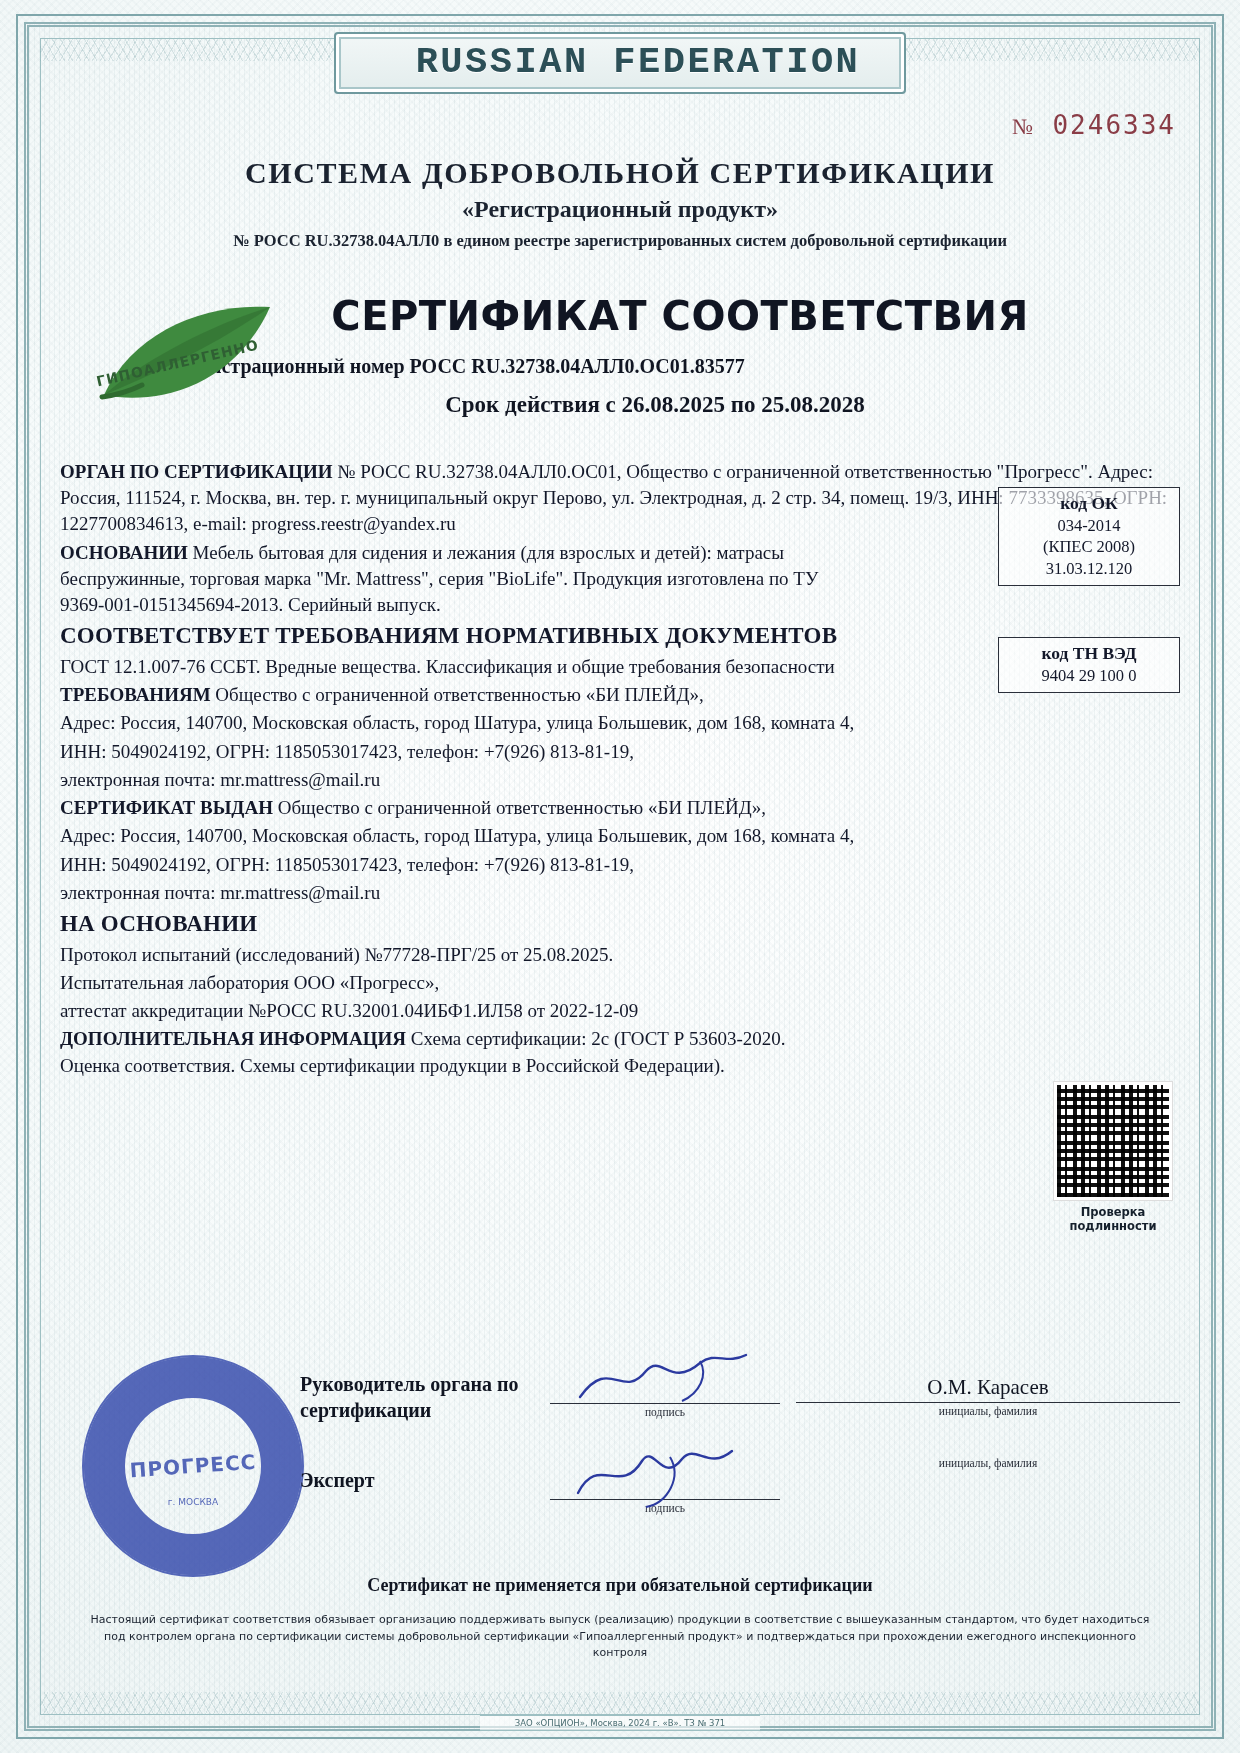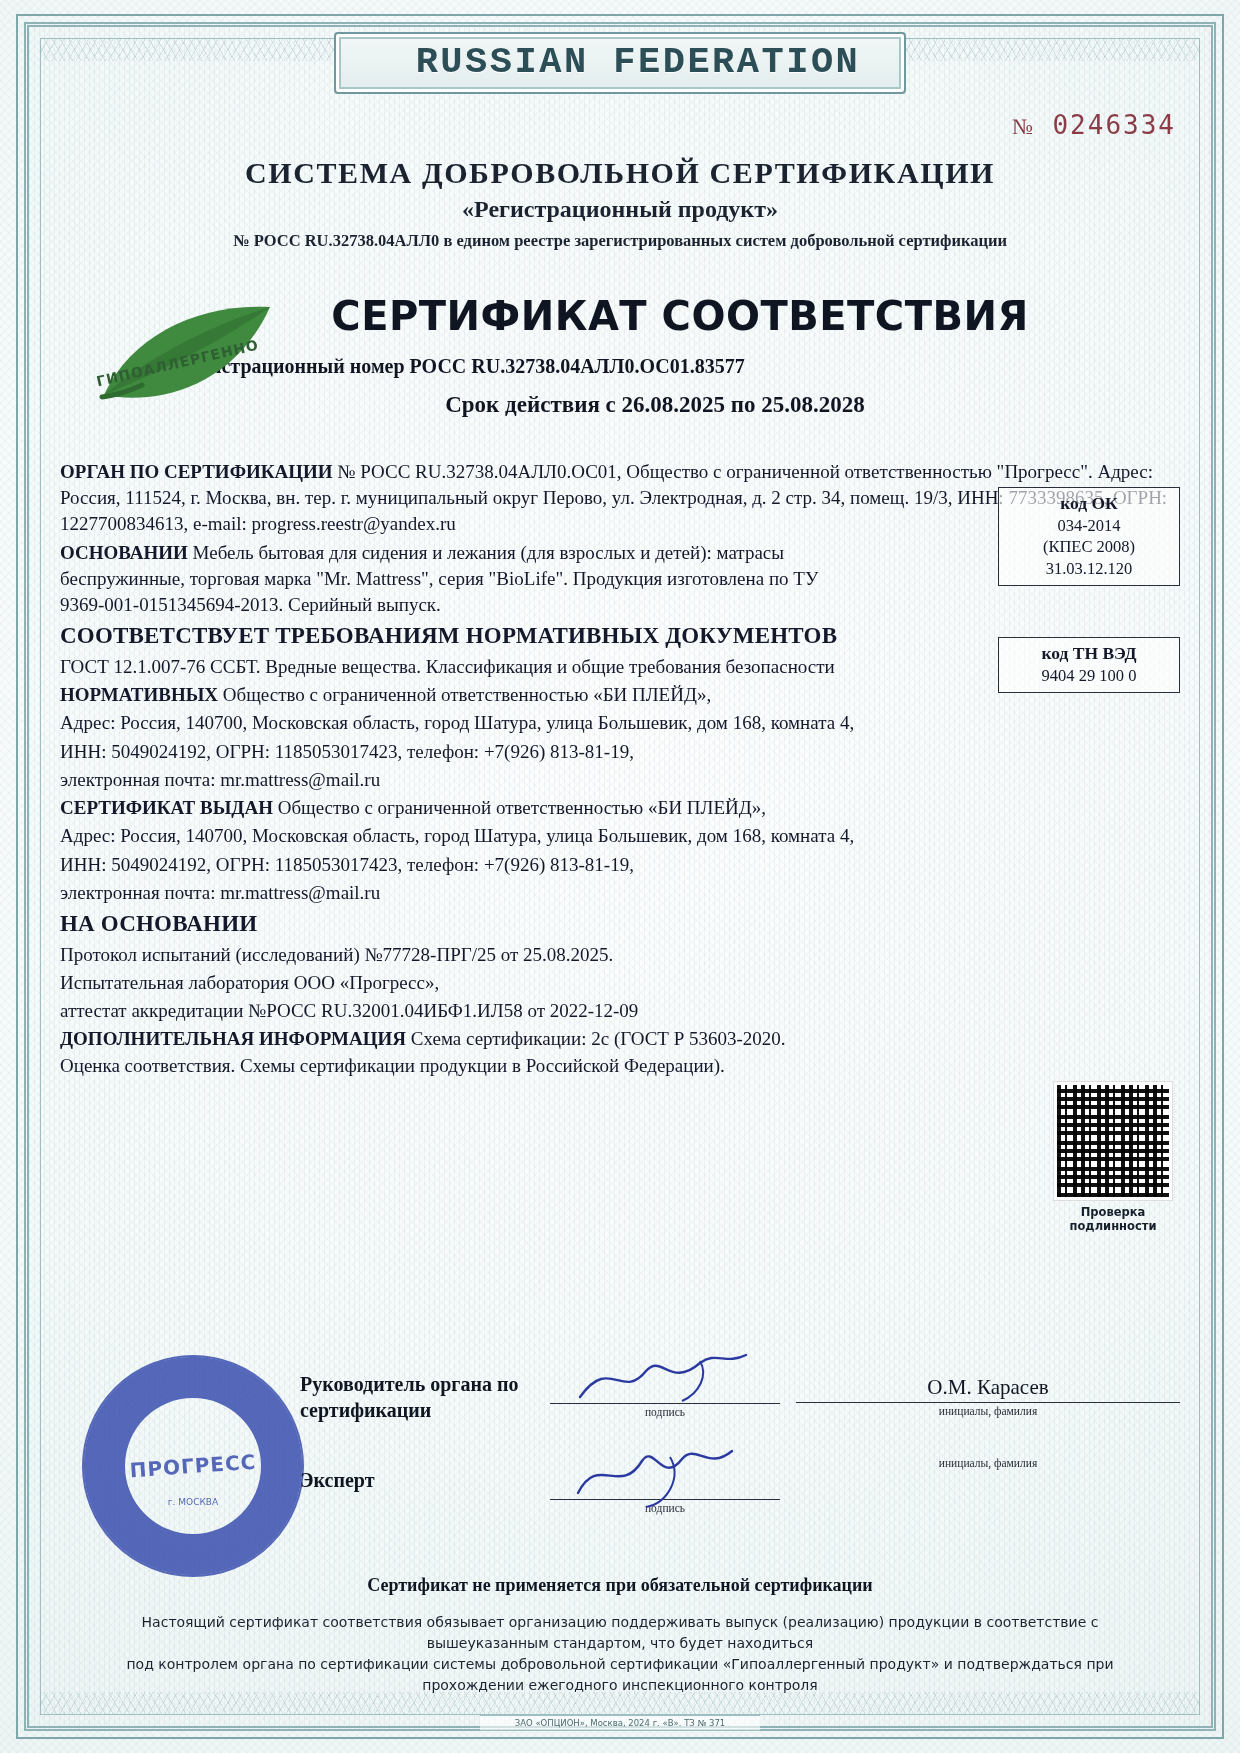--- a/index.html
+++ b/index.html
@@ -451,7 +451,7 @@
       </div>
 
       <div class="sec">
-        <p><span class="lbl">НОРМАТИВНЫХ</span><span> Общество с ограниченной ответственностью «БИ ПЛЕЙД»,</span></p>
+        <p><span class="lbl">ТРЕБОВАНИЯМ</span><span> Общество с ограниченной ответственностью «БИ ПЛЕЙД»,</span></p>
         <p>Адрес: Россия, 140700, Московская область, город Шатура, улица Большевик, дом 168, комната 4,</p>
         <p>ИНН: 5049024192, ОГРН: 1185053017423, телефон: +7(926) 813-81-19,</p>
         <p>электронная почта: mr.mattress@mail.ru</p>

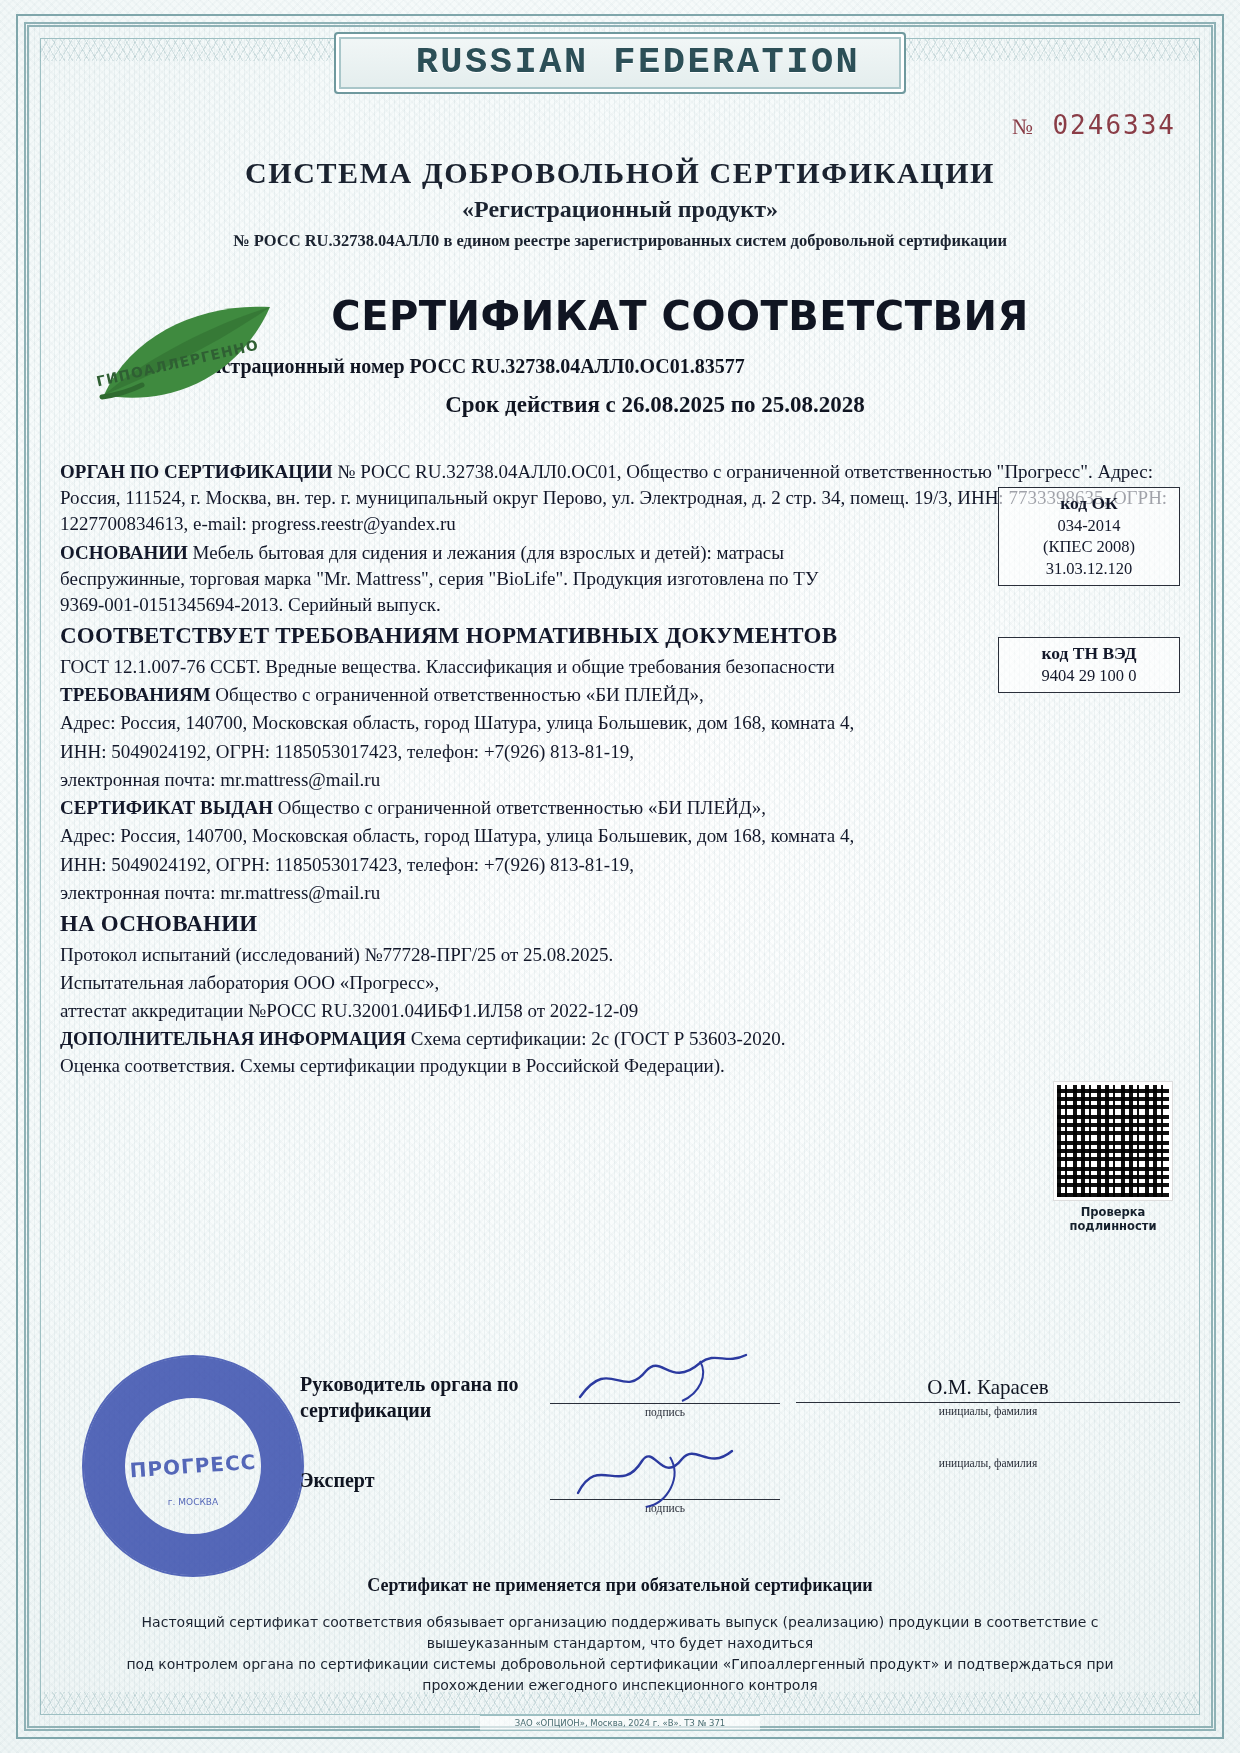--- a/index.html
+++ b/index.html
@@ -360,7 +360,7 @@
     top: 1612px;
     text-align: center;
     font-family: "DejaVu Sans", sans-serif;
-    font-size: 14px;
+    font-size: 11px;
     line-height: 1.5;
     color: #1b2330;
   }

